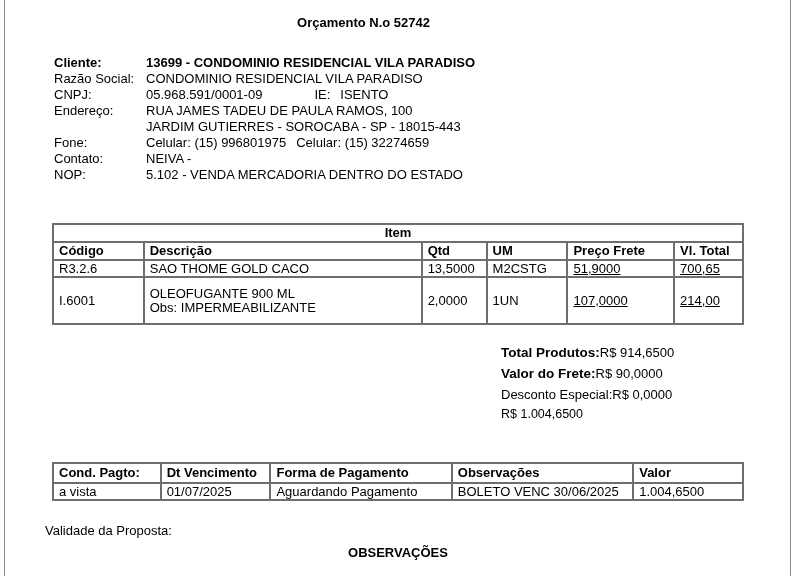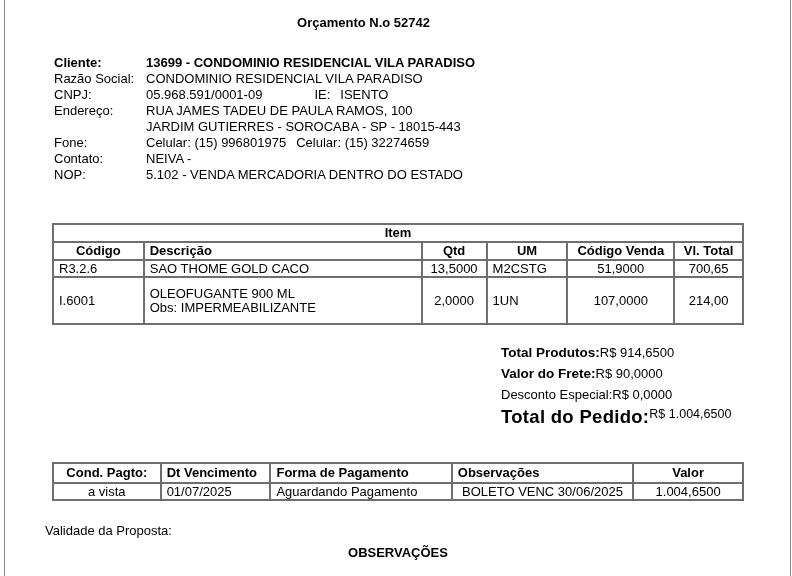--- a/index.html
+++ b/index.html
@@ -22,7 +22,7 @@
   .items .hdr-item { text-align: center; }
   .items td { height: 17px; }
   .items tr.tall td { height: 47px; }
-  .c { text-align: center; }
+  .c { text-align: left; }
   .r { text-align: center; }
   .l { text-align: left; }
 

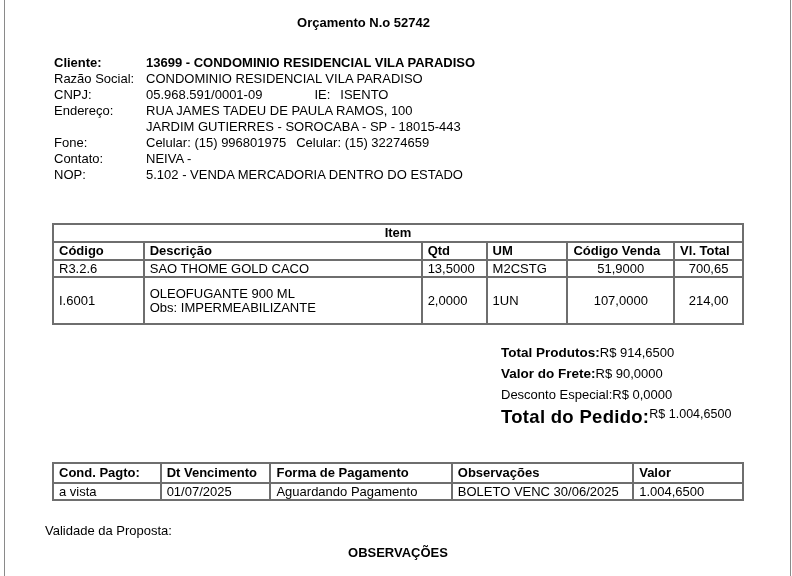--- a/index.html
+++ b/index.html
@@ -106,7 +106,7 @@
     <th class="l">Descrição</th>
     <th class="c">Qtd</th>
     <th class="c">UM</th>
-    <th class="c">Código Venda</th>
+    <th class="c">Preço Frete</th>
     <th class="c">Vl. Total</th>
   </tr>
   <tr>

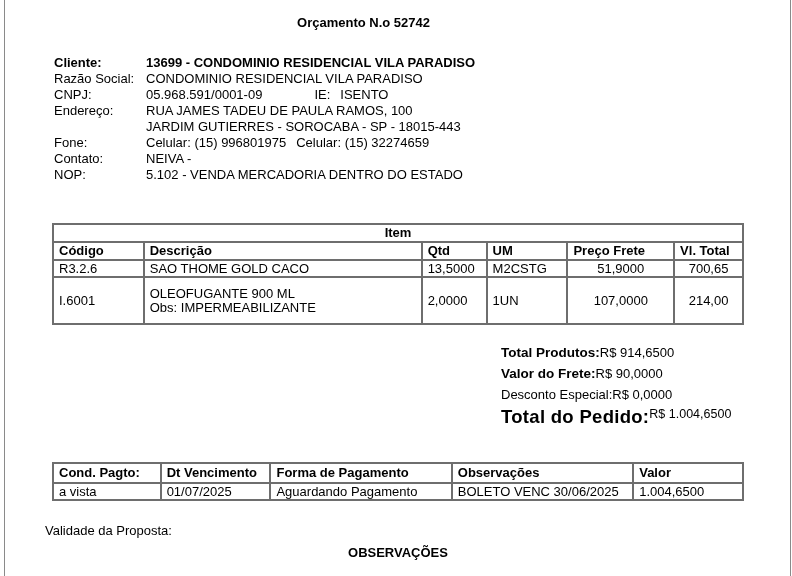--- a/index.html
+++ b/index.html
@@ -23,7 +23,7 @@
   .items td { height: 17px; }
   .items tr.tall td { height: 47px; }
   .c { text-align: left; }
-  .r { text-align: center; }
+  .r { text-align: left; text-decoration: underline; }
   .l { text-align: left; }
 
   .totals { position: absolute; left: 501px; top: 342px; width: 244px; }

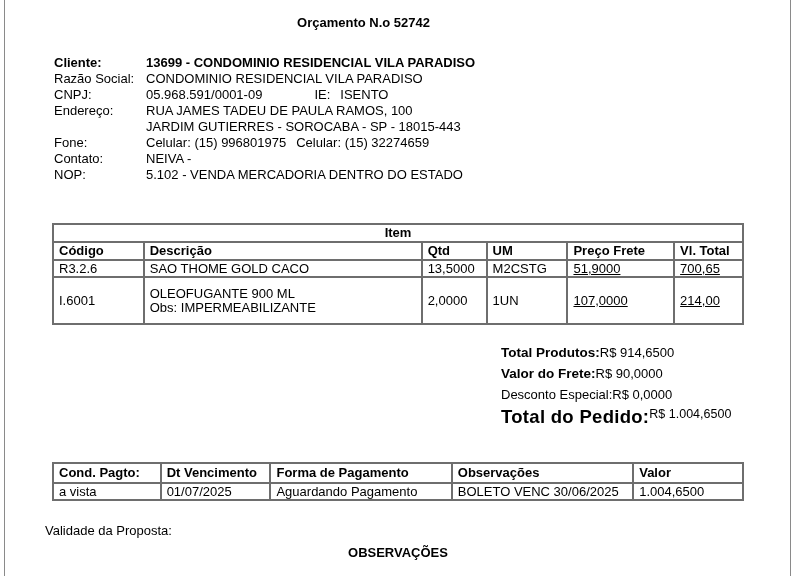--- a/index.html
+++ b/index.html
@@ -145,7 +145,6 @@
     <span class="val">R$ 0,0000</span>
   </div>
   <div class="trow big">
-    <span class="lbl">Total do Pedido:</span>
     <span class="val">R$ 1.004,6500</span>
   </div>
 </div>

